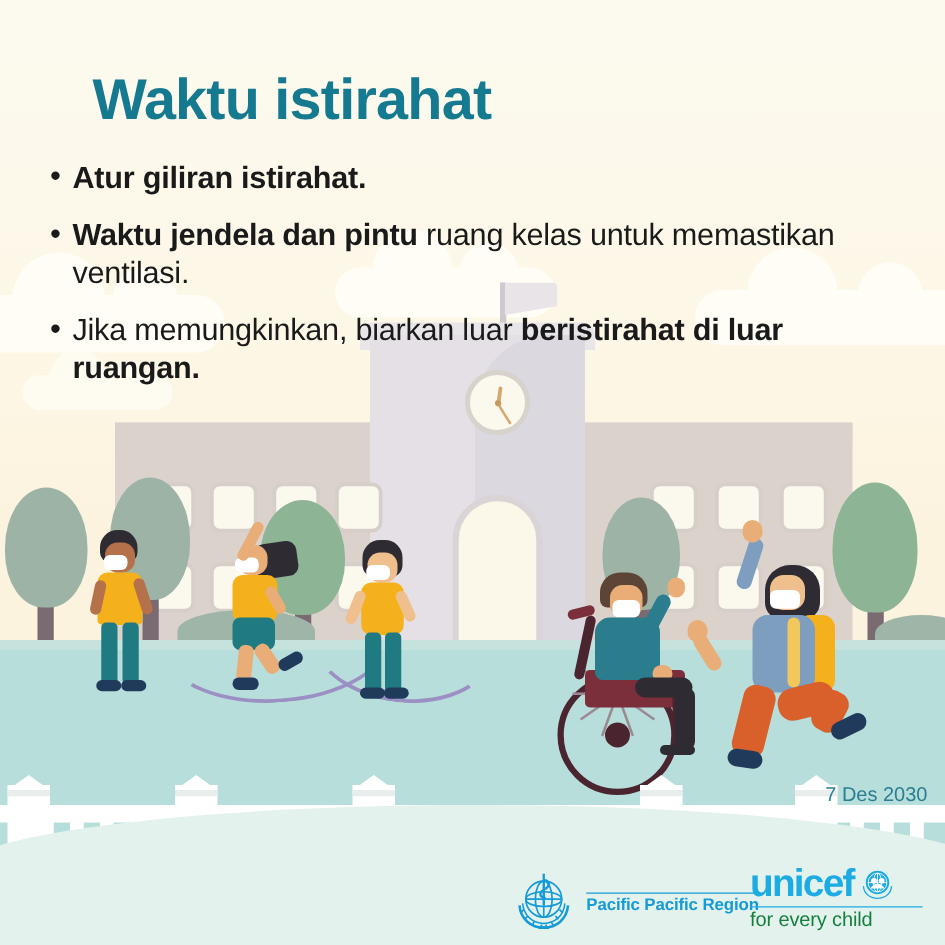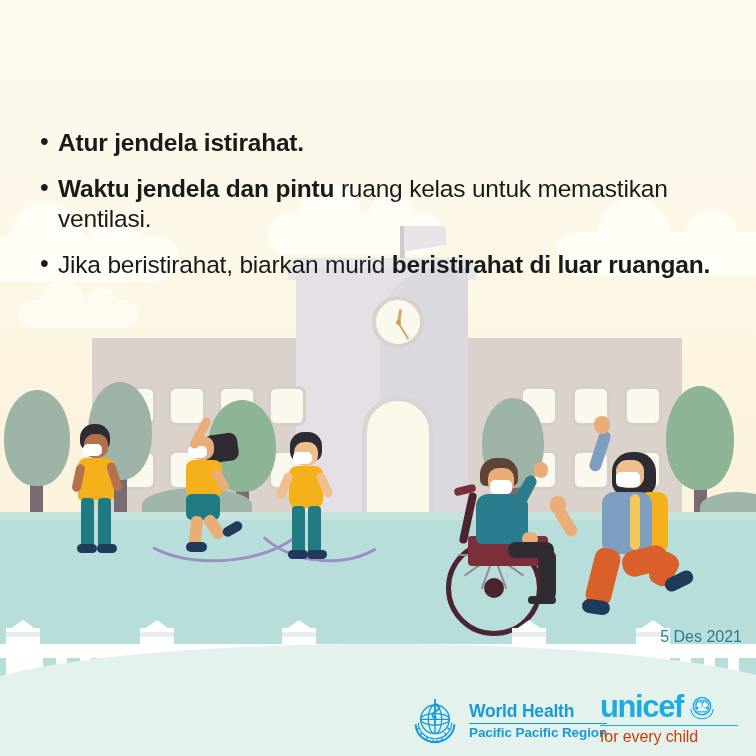--- a/index.html
+++ b/index.html
@@ -414,6 +414,7 @@
 
   <div class="date">5 Des 2021</div>
 
+  <div class="title">Waktu istirahat</div>
 
   <div class="bullets">
     <div class="bullet">

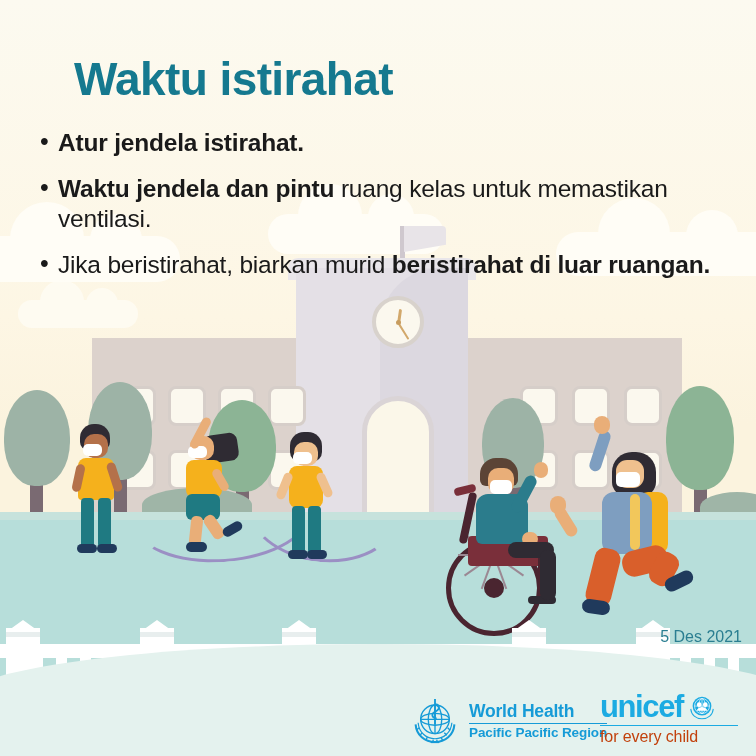--- a/index.html
+++ b/index.html
@@ -420,7 +420,7 @@
     <div class="bullet">
       <div class="dot">•</div>
       <div class="btext">
-        <b>Atur jendela istirahat.</b>
+        <b>Atur giliran istirahat.</b>
       </div>
     </div>
     <div class="bullet">

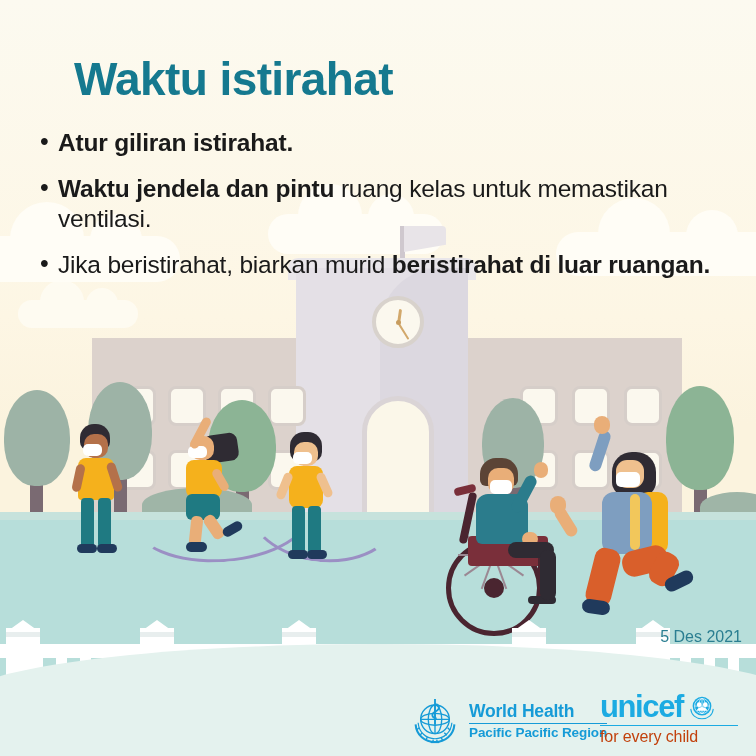--- a/index.html
+++ b/index.html
@@ -429,7 +429,7 @@
     </div>
     <div class="bullet">
       <div class="dot">•</div>
-      <div class="btext"><span>Jika beristirahat, biarkan murid </span><b>beristirahat di luar ruangan.</b></div>
+      <div class="btext"><span>Jika memungkinkan, biarkan luar </span><b>beristirahat di luar ruangan.</b></div>
     </div>
   </div>
 

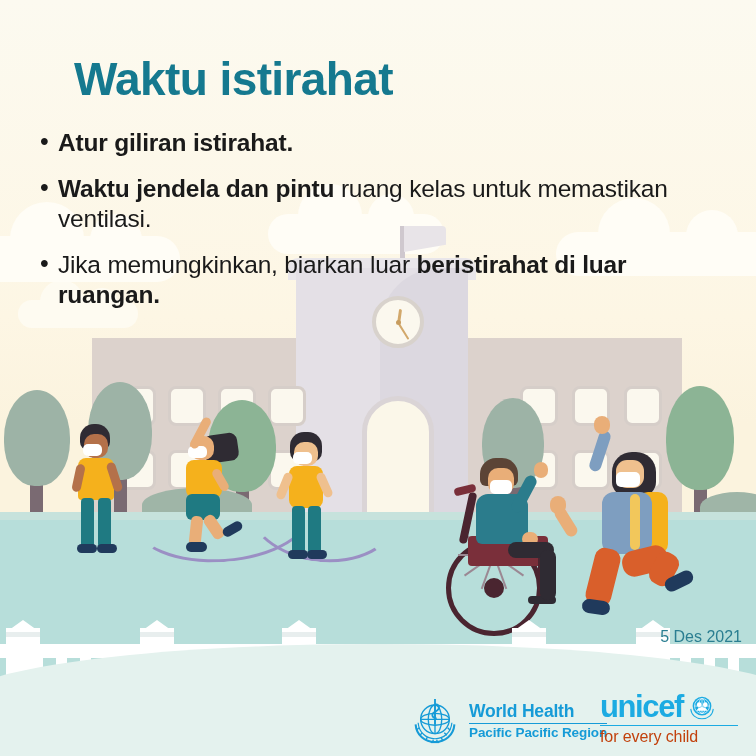--- a/index.html
+++ b/index.html
@@ -412,7 +412,7 @@
     <div class="post-band" style="left:636px;top:632px;"></div>
   </div>
 
-  <div class="date">5 Des 2021</div>
+  <div class="date">7 Des 2030</div>
 
   <div class="title">Waktu istirahat</div>
 

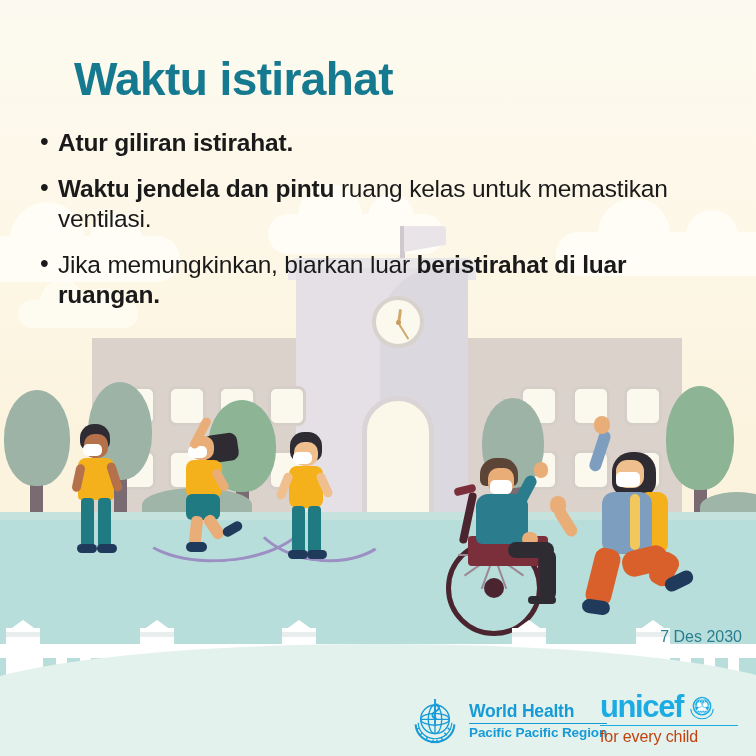--- a/index.html
+++ b/index.html
@@ -455,7 +455,6 @@
         <path d="M27 57h10" stroke="#169BD7" stroke-width="2.4"></path>
       </svg>
       <div class="who-text">
-        <div class="l1">World Health</div>
         <div class="rule"></div>
         <div class="l3">Pacific Pacific Region</div>
       </div>

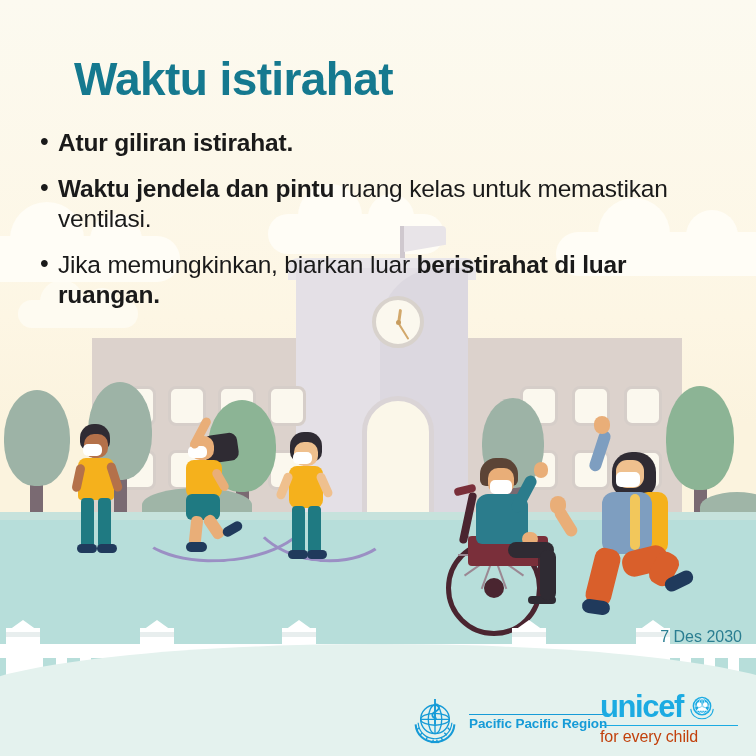--- a/index.html
+++ b/index.html
@@ -160,7 +160,7 @@
     letter-spacing:-1.4px; line-height:.94;
   }
   .uni-rule { height:1.4px; background:#1CABE2; margin:3px 0 2px; width:138px; }
-  .uni-sub { font-size:16px; color:#c2410c; letter-spacing:-.1px; }
+  .uni-sub { font-size:16px; color:#15803d; letter-spacing:-.1px; }
 
   
   .title {

